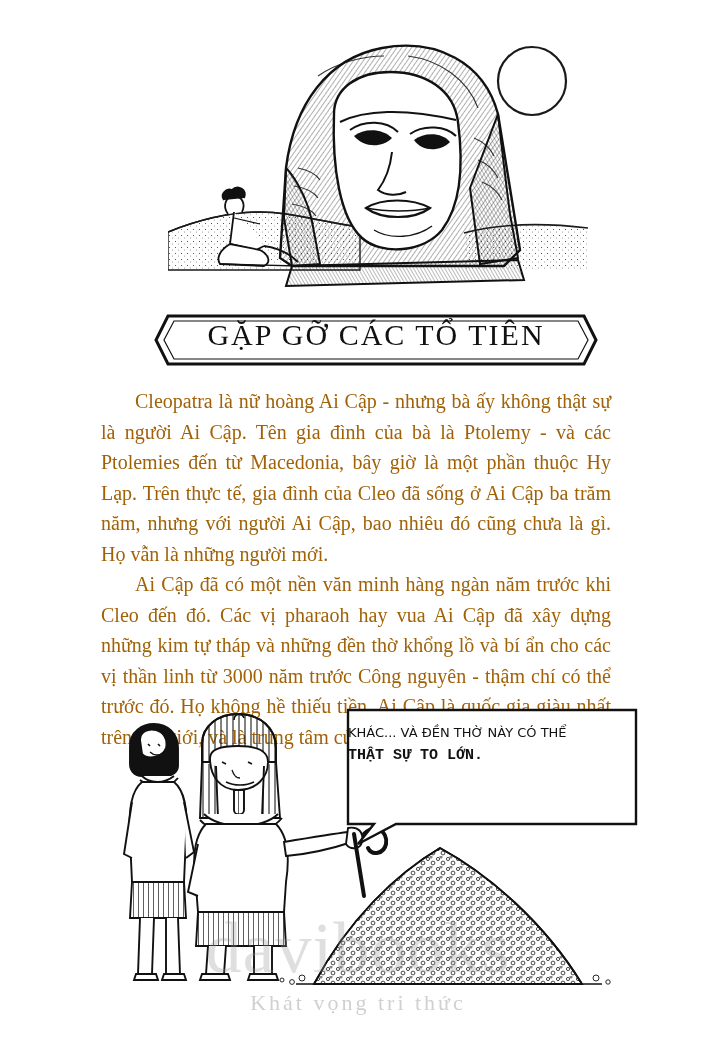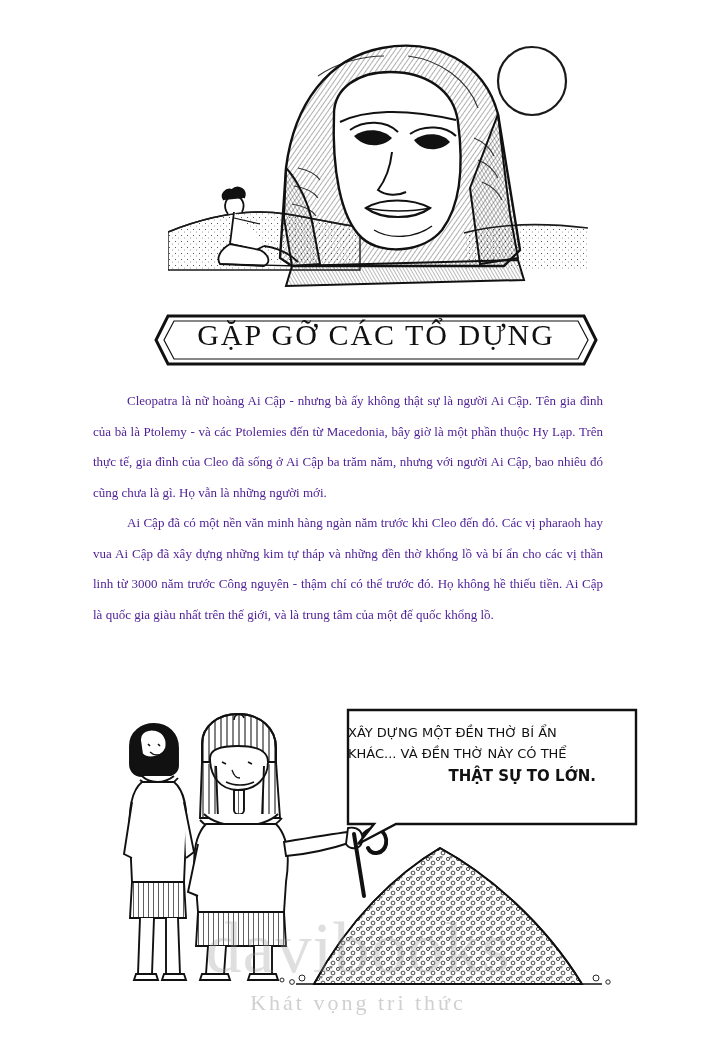--- a/index.html
+++ b/index.html
@@ -216,7 +216,7 @@
       <path d="M18,4 L434,4 L446,28 L434,52 L18,52 L6,28 Z" fill="#ffffff" stroke="#111" stroke-width="3"></path>
       <path d="M24,9 L428,9 L438,28 L428,47 L24,47 L14,28 Z" fill="none" stroke="#111" stroke-width="1.2"></path>
     </svg>
-    <div class="chapter-title">GẶP GỠ CÁC TỔ DỰNG</div>
+    <div class="chapter-title">GẶP GỠ CÁC TỔ TIÊN</div>
   </div>
 
   <div class="body-text">

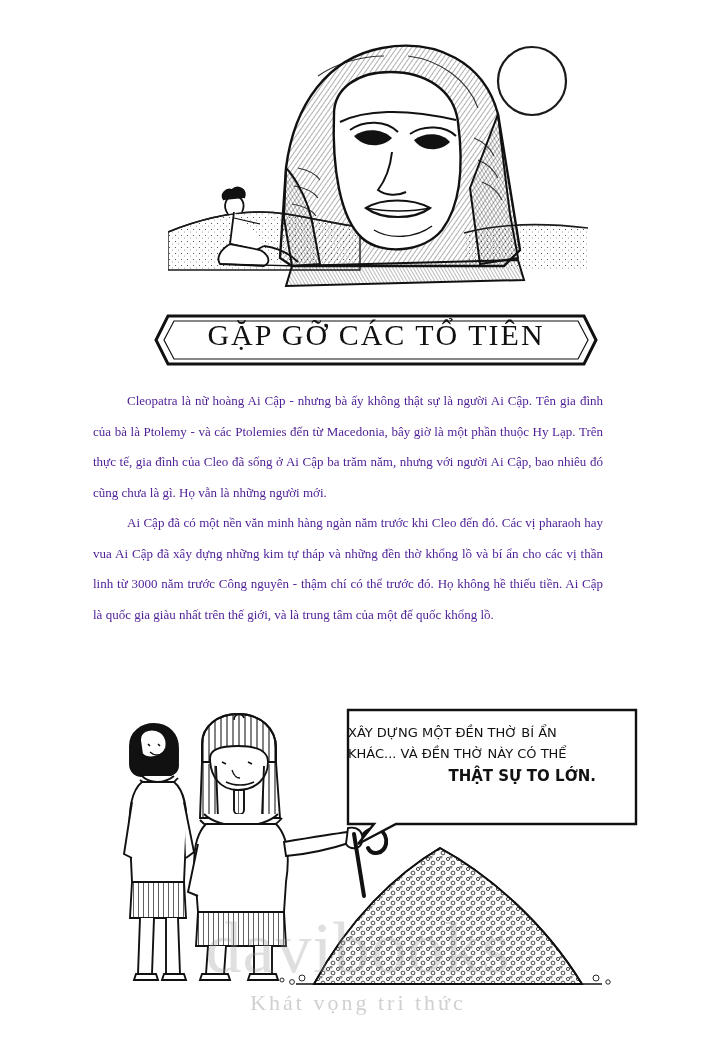--- a/index.html
+++ b/index.html
@@ -62,13 +62,13 @@
   
   .body-text {
     position: absolute;
-    left: 93px;
+    left: 101px;
     top: 386px;
     width: 510px;
-    font-size: 13px;
+    font-size: 20px;
     line-height: 30.5px;
     text-align: justify;
-    color: #4c1d95;
+    color: #a16207;
   }
   .body-text p {
     margin: 0;

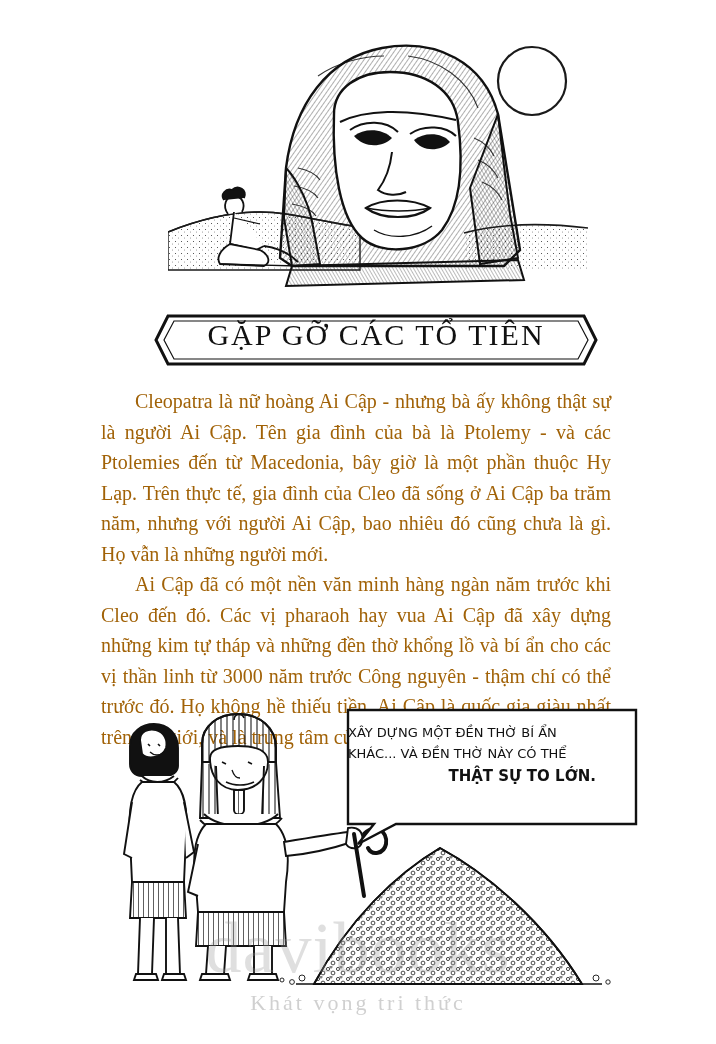--- a/index.html
+++ b/index.html
@@ -322,7 +322,6 @@
   </div>
 
   <div class="speech-bubble-text">
-    <div>XÂY DỰNG MỘT ĐỀN THỜ BÍ ẨN</div>
     <div>KHÁC... VÀ ĐỀN THỜ NÀY CÓ THỂ</div>
     <div class="emph">THẬT SỰ TO LỚN.</div>
   </div>

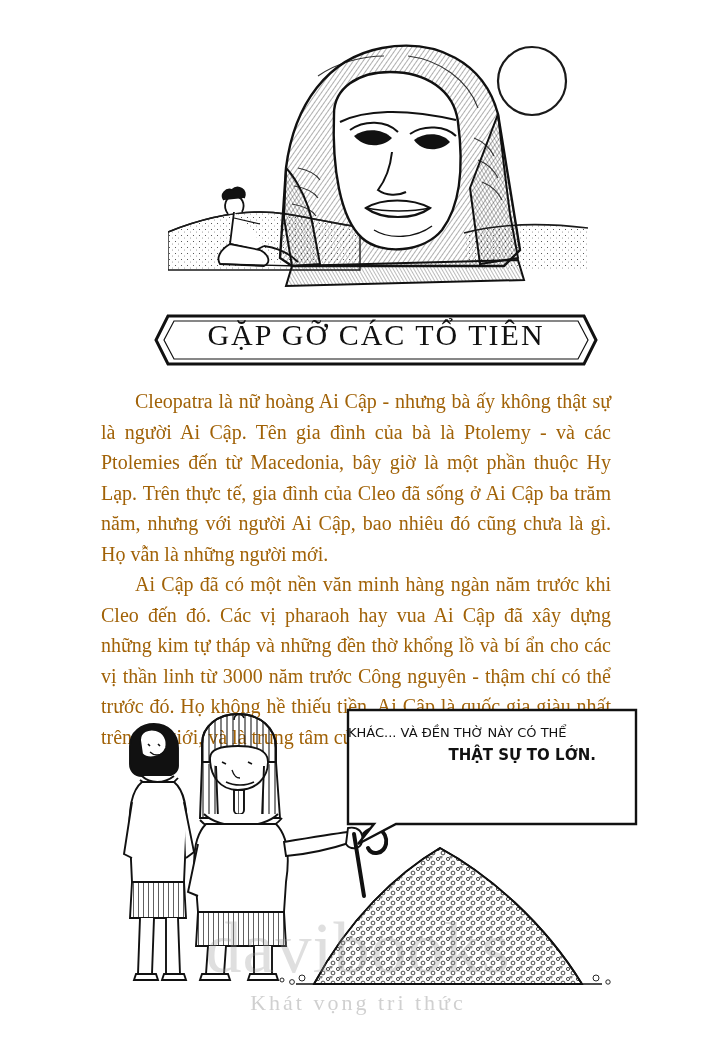--- a/index.html
+++ b/index.html
@@ -101,8 +101,9 @@
     font-weight: bold;
     font-size: 15px;
     display: block;
-    text-align: right;
+    text-align: left;
     margin-top: 2px;
+    font-family: Liberation Mono, monospace;
   }
 
   

